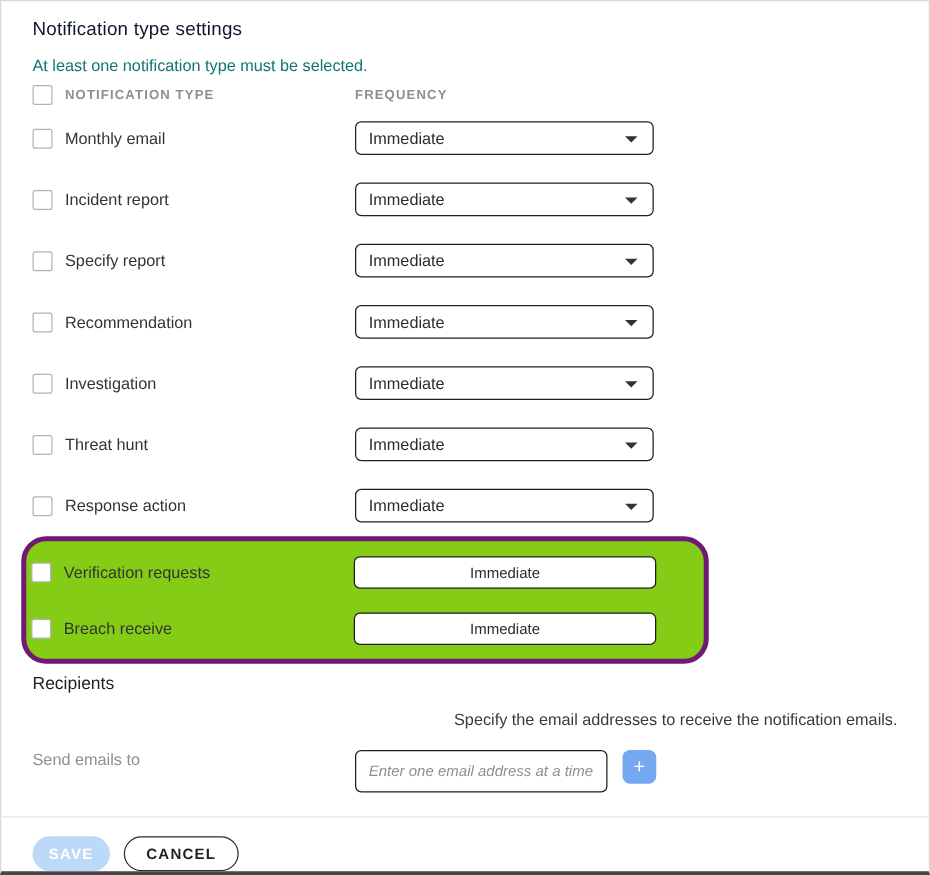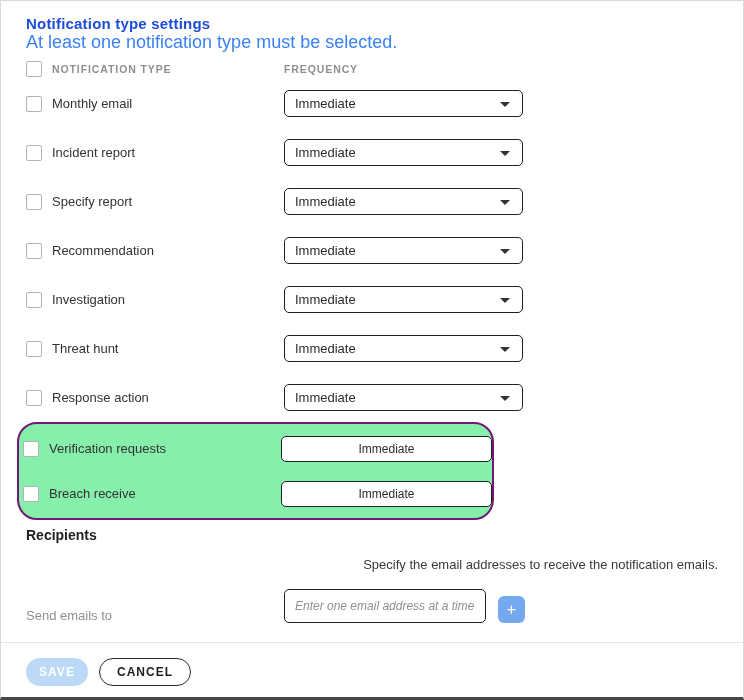--- a/index.html
+++ b/index.html
@@ -22,8 +22,8 @@
 
   .page-title {
     font-size: 15px;
-    font-weight: 700;
-    color: #1d4ed8;
+    font-weight: 400;
+    color: #0f172a;
     letter-spacing: 0.2px;
   }
   .page-subtitle {

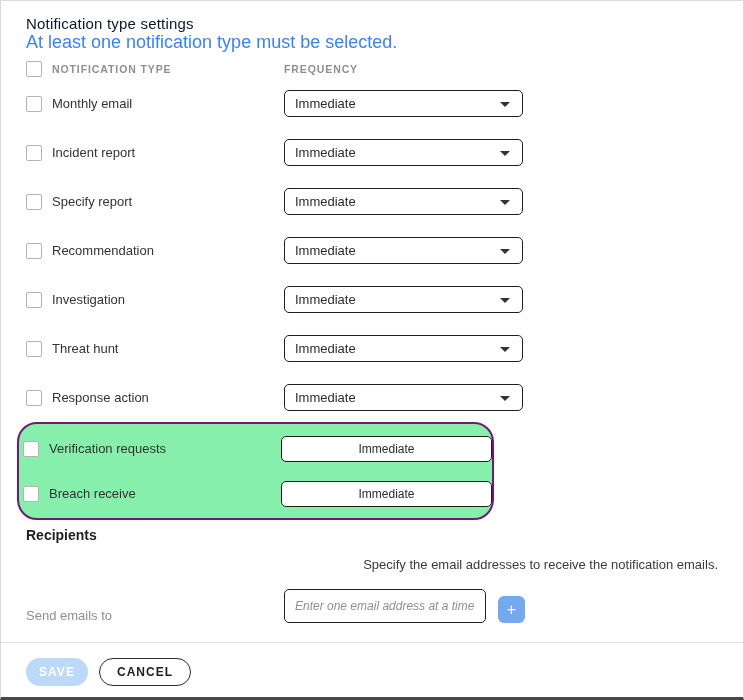--- a/index.html
+++ b/index.html
@@ -27,9 +27,9 @@
     letter-spacing: 0.2px;
   }
   .page-subtitle {
-    margin-top: 0;
-    font-size: 18px;
-    color: #3b82f6;
+    margin-top: 13px;
+    font-size: 13px;
+    color: #0f766e;
   }
 
   

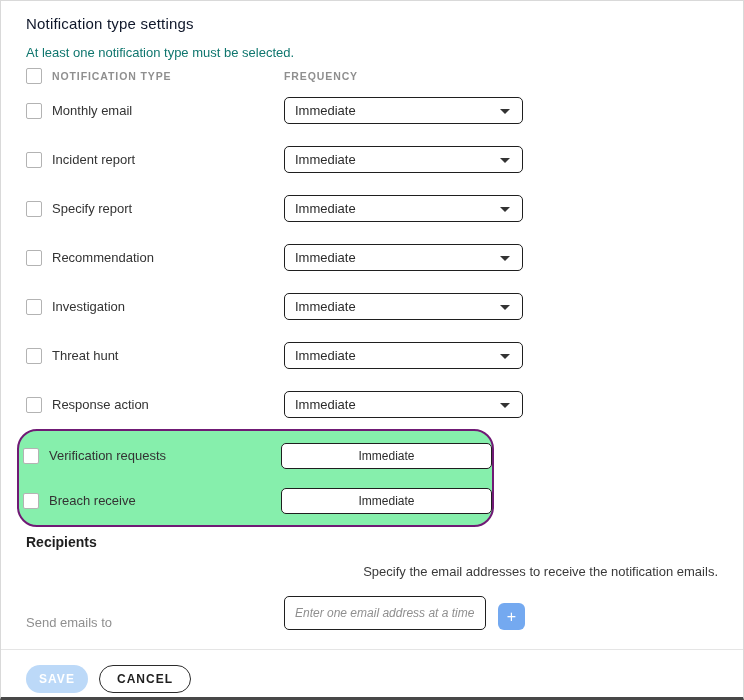--- a/index.html
+++ b/index.html
@@ -103,11 +103,11 @@
   
   .highlight-box {
     margin-left: -9px;
-    width: 477px;
-    border: 2px solid #701a75;
+    width: 550px;
+    border: 4px solid #701a75;
     border-radius: 20px;
     padding: 2px 0 2px 4px;
-    background: #86efac;
+    background: #84cc16;
   }
   .highlight-box .row { height: 45px; }
   .freq-button {

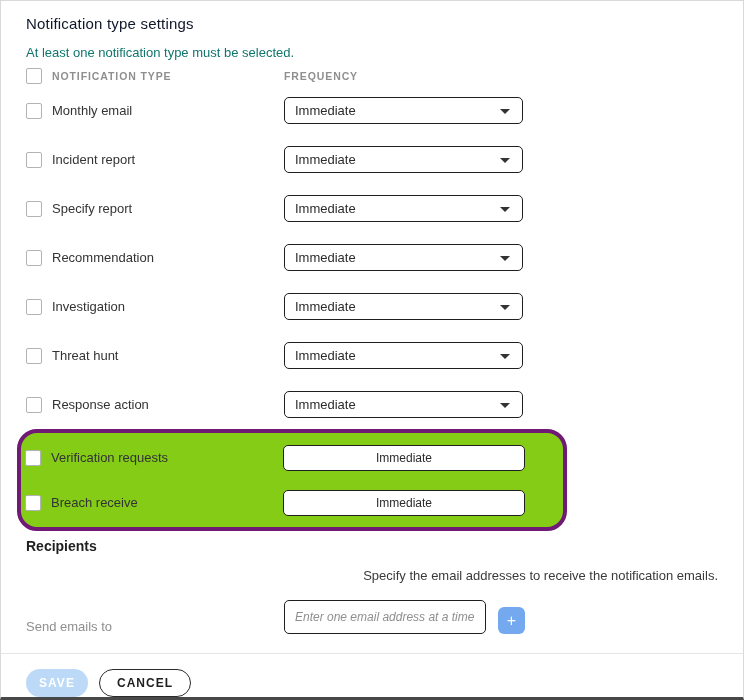--- a/index.html
+++ b/index.html
@@ -127,7 +127,7 @@
   .section-title {
     margin-top: 7px;
     font-size: 14px;
-    font-weight: 700;
+    font-weight: 400;
     color: #1f1f1f;
   }
   .section-desc {

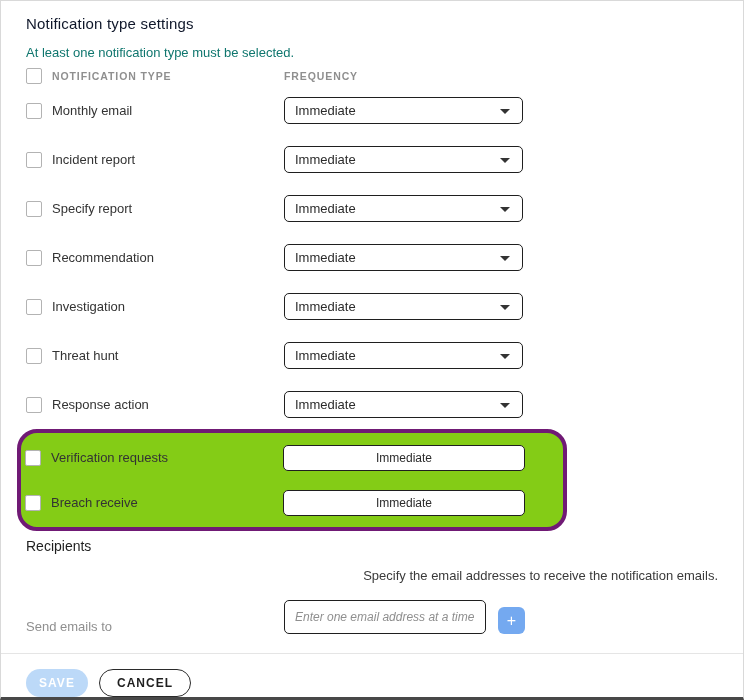--- a/index.html
+++ b/index.html
@@ -139,7 +139,7 @@
   .email-row {
     margin-top: 17px;
     display: flex;
-    align-items: flex-end;
+    align-items: flex-start;
   }
   .send-label { font-size: 13px; color: #8f8f8f; }
   .email-input {

